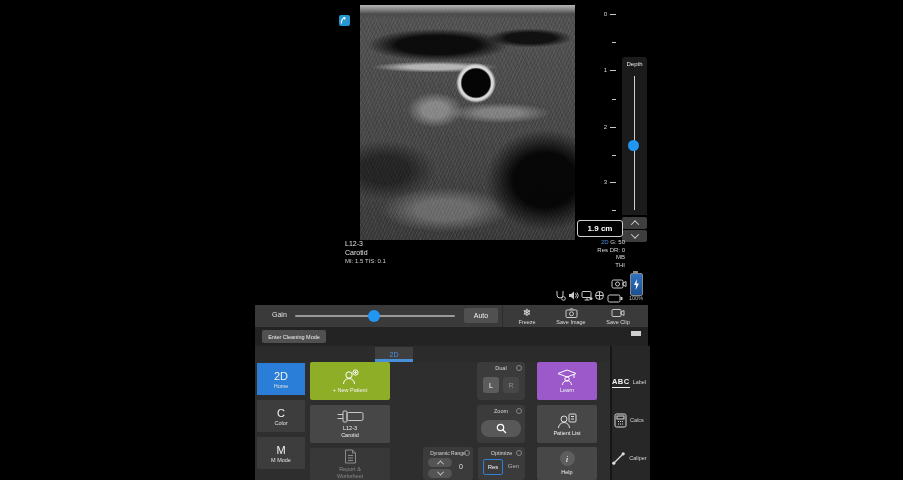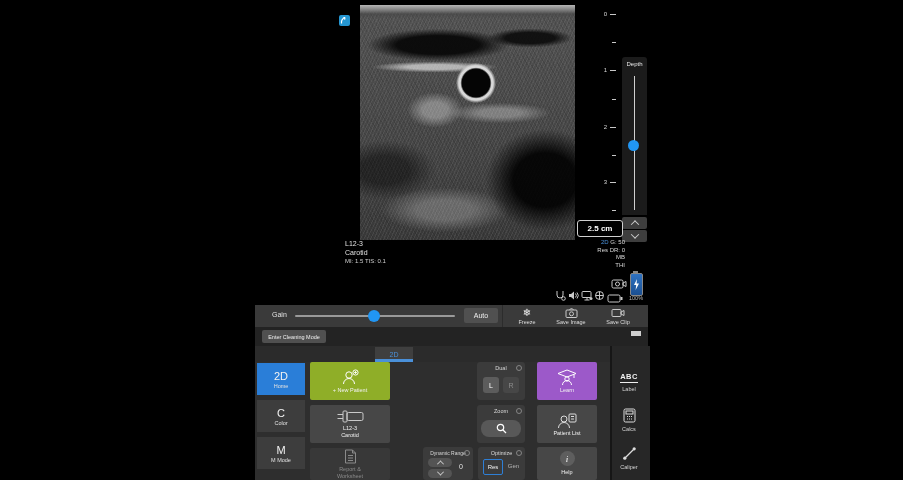--- a/index.html
+++ b/index.html
@@ -140,7 +140,7 @@
   <div class="abs ctr depth-btn" style="top:230px;">
         <div class="chev down"></div>
       </div>
-  <div id="depth-readout" class="abs ctr">2.5 cm</div>
+  <div id="depth-readout" class="abs ctr">1.9 cm</div>
 
   <div id="probe-info" class="abs">
     <div>L12-3</div>

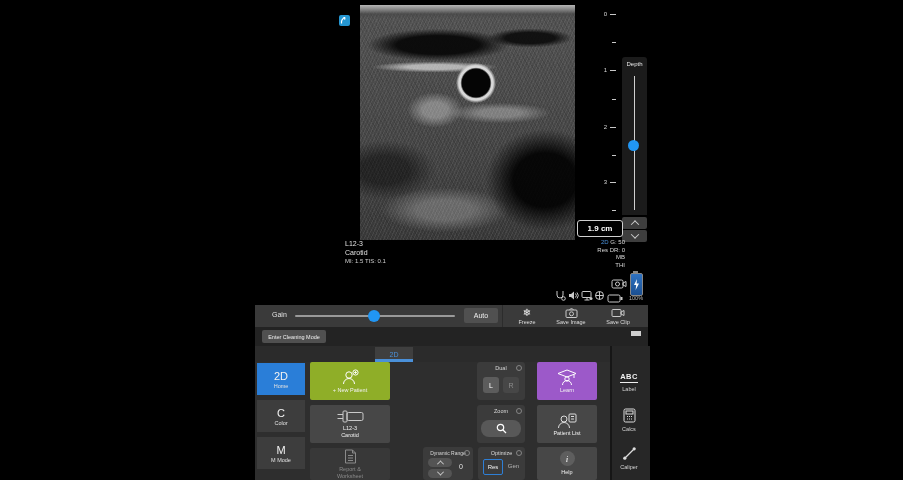--- a/index.html
+++ b/index.html
@@ -100,7 +100,7 @@
 
   
   #rail{left:355px;top:346px;width:38px;height:134px;background:#272727;border-left:2px solid #161616;}
-  .railitem{left:355px;width:38px;flex-direction:column;gap:3px;}
+  .railitem{left:355px;width:38px;flex-direction:row;gap:3px;}
   .railitem .lbl{font-size:5.5px;color:#d5d5d5;}
   #abc{font-size:7.5px;font-weight:bold;color:#f0f0f0;border-bottom:1px solid #f0f0f0;padding-bottom:1px;letter-spacing:.5px;}
 </style>

